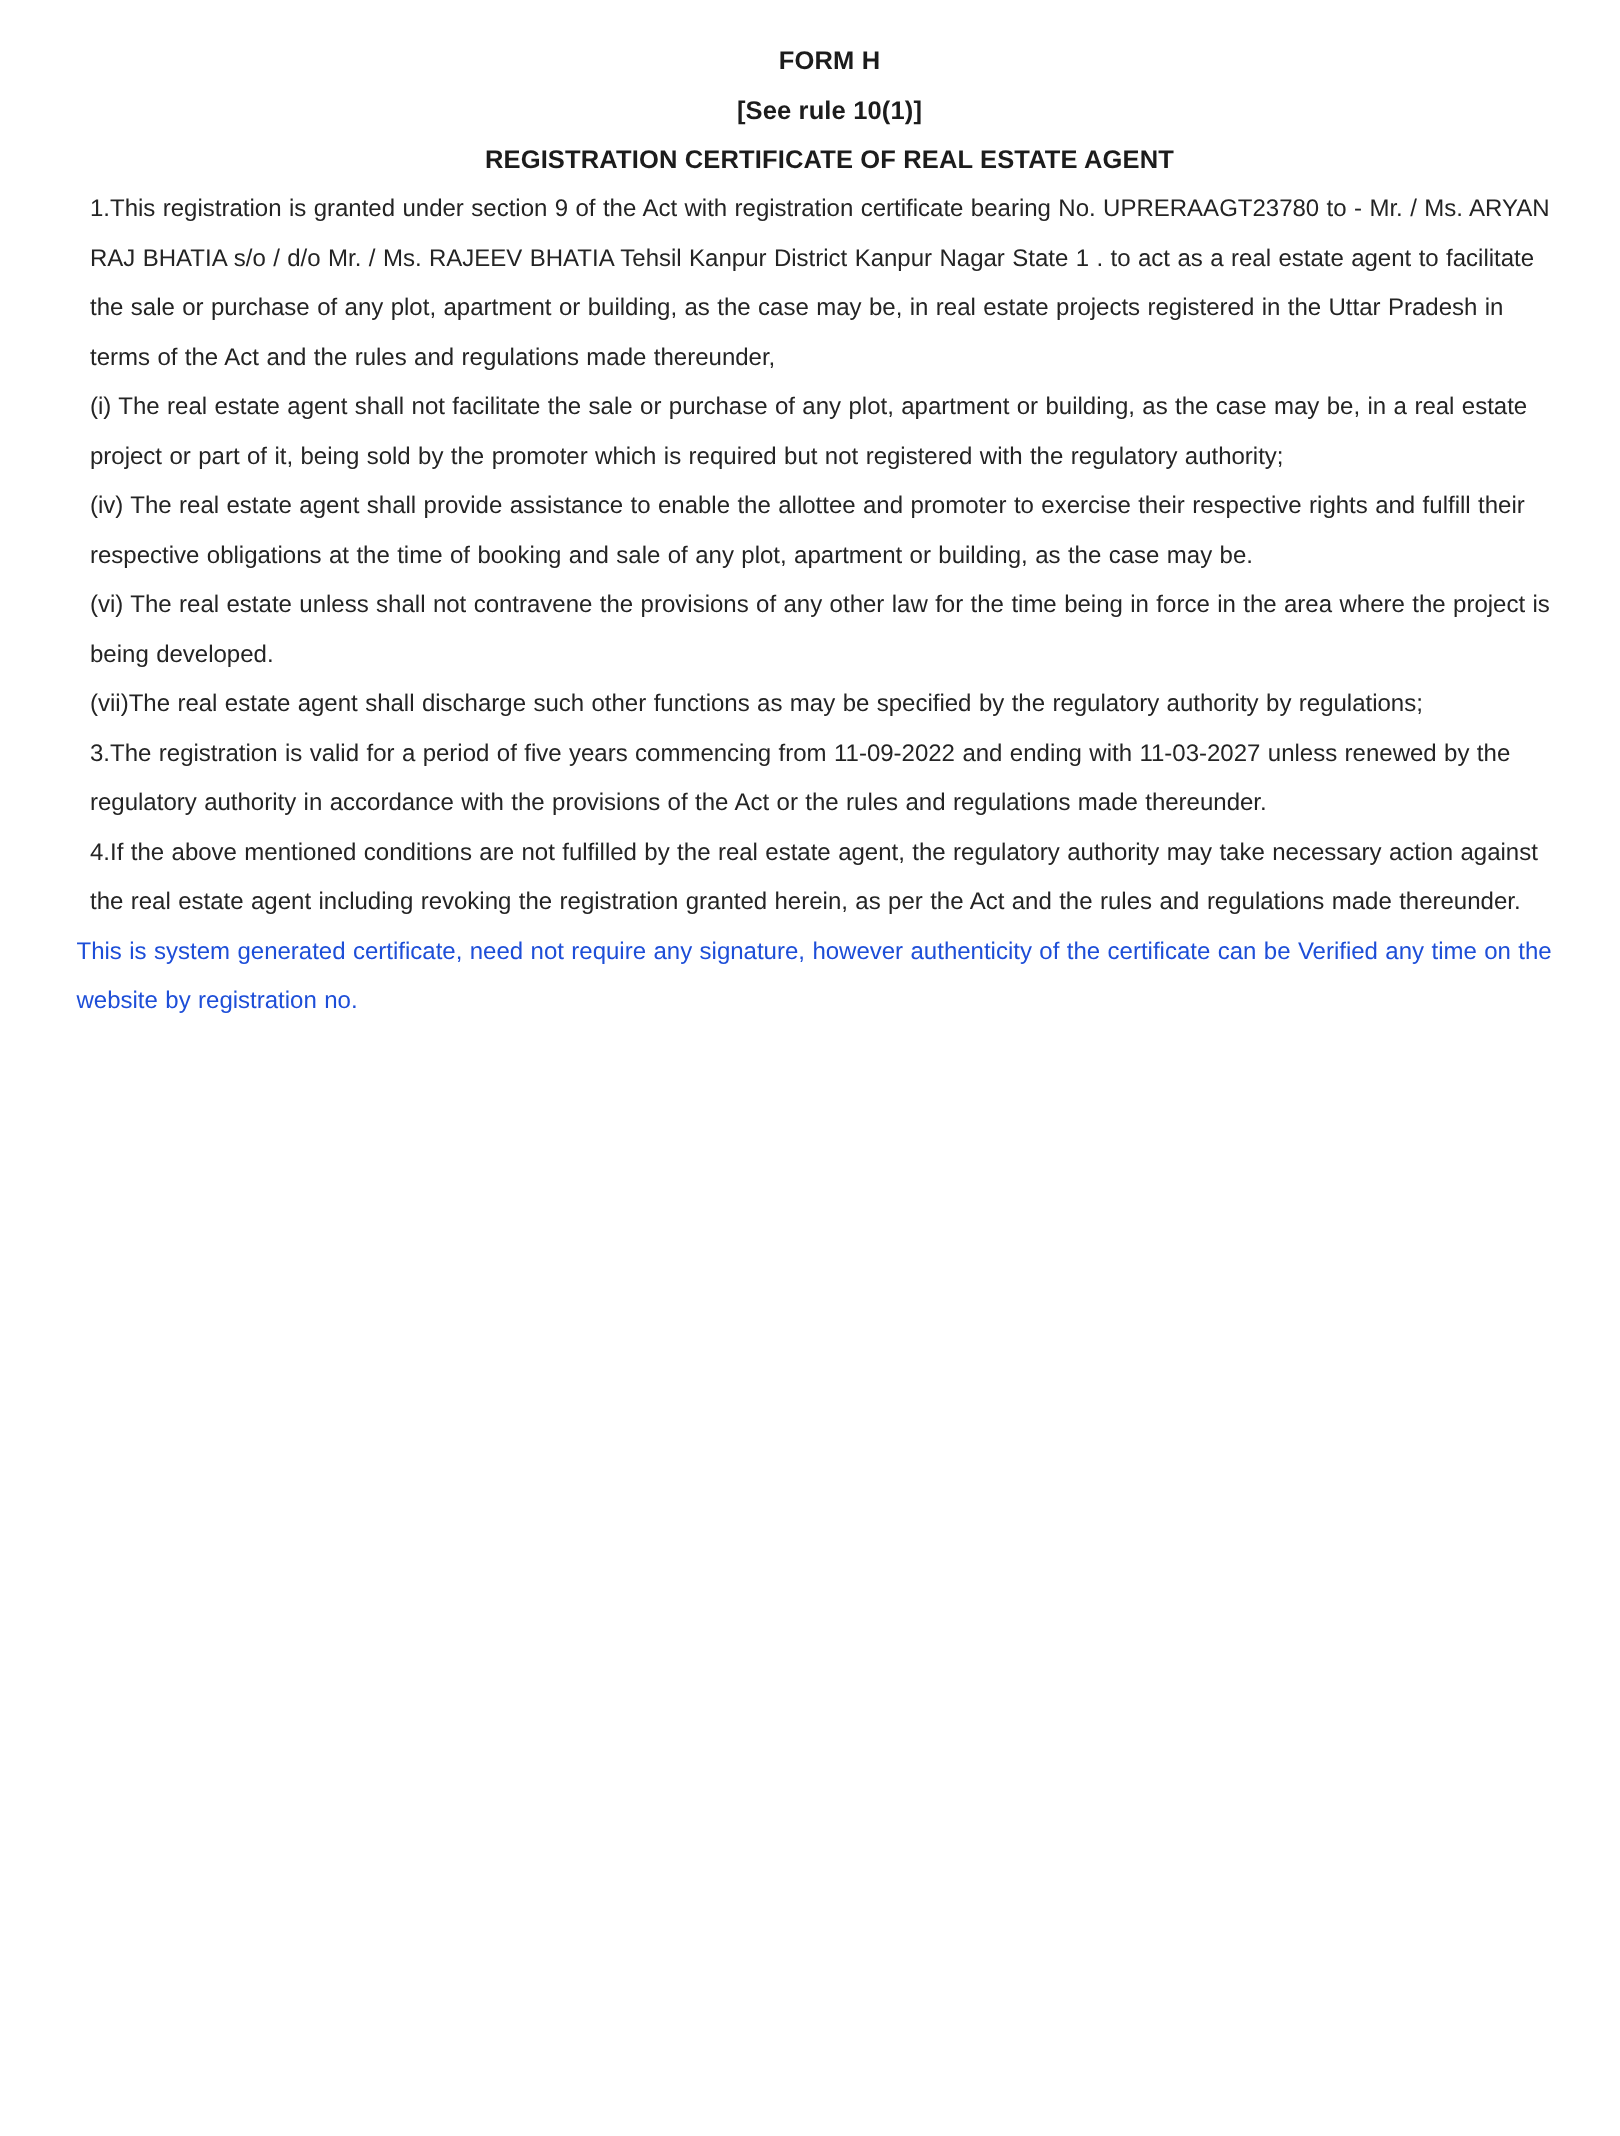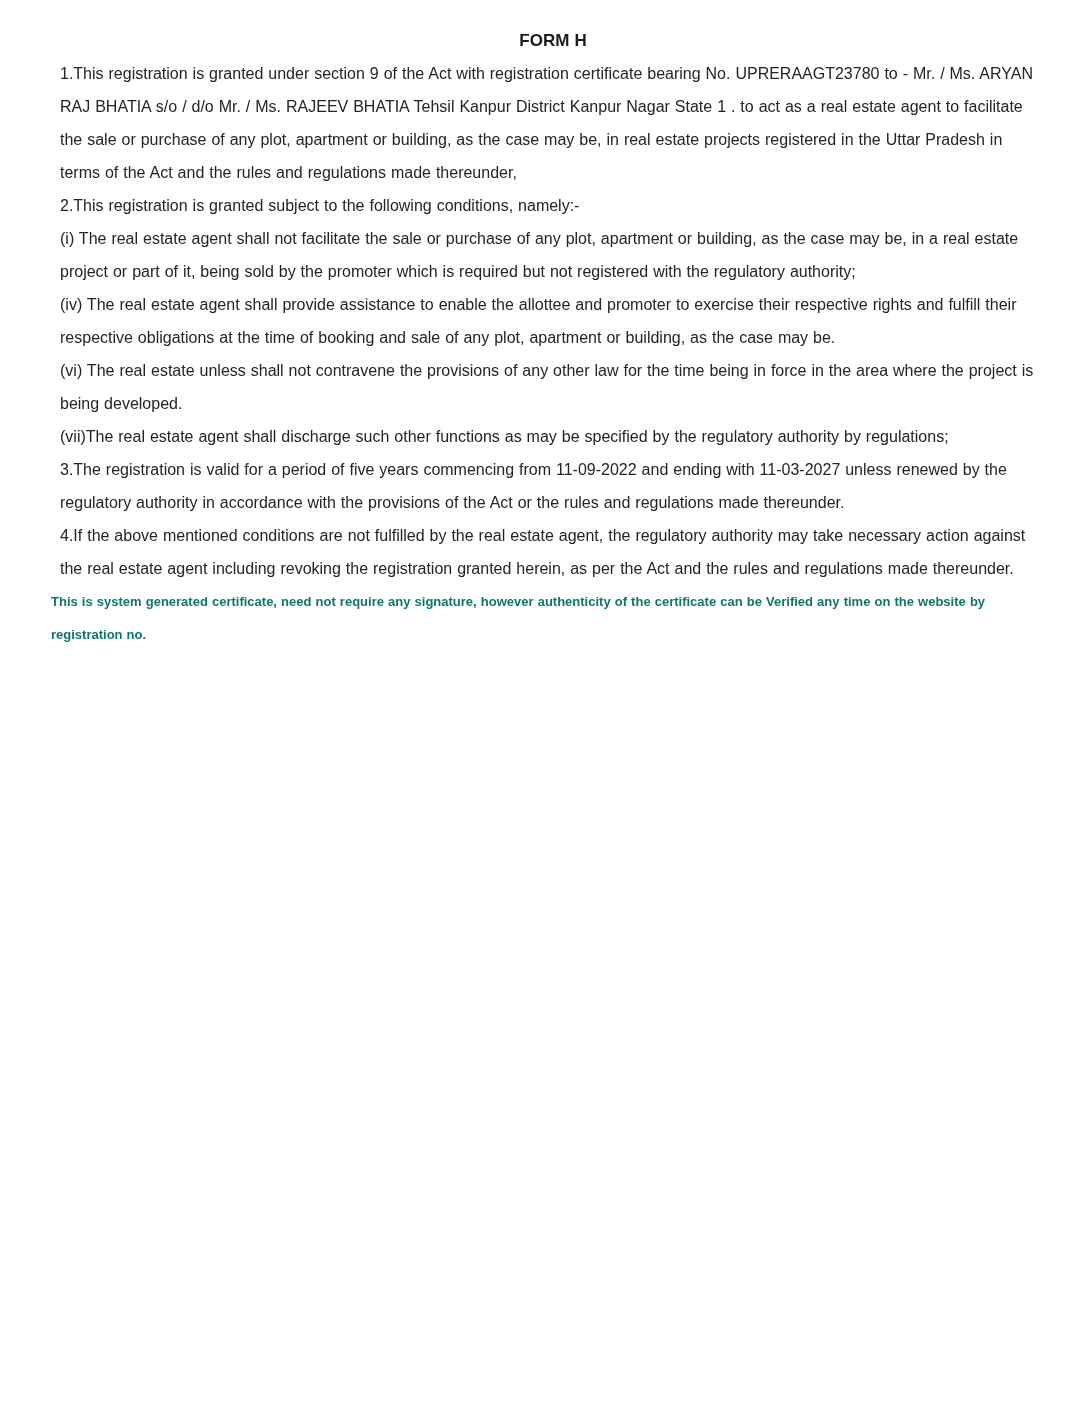--- a/index.html
+++ b/index.html
@@ -50,6 +50,7 @@
 <div class="page">
 
   <div class="heading">FORM H</div>
+  <div class="heading">[See rule 10(1)]</div>
 
   <div class="doc-body">
     <p>1.This registration is granted under section 9 of the Act with registration certificate bearing No. UPRERAAGT23780 to - Mr. / Ms. ARYAN RAJ BHATIA s/o / d/o Mr. / Ms. RAJEEV BHATIA Tehsil Kanpur District Kanpur Nagar State 1 . to act as a real estate agent to facilitate the sale or purchase of any plot, apartment or building, as the case may be, in real estate projects registered in the Uttar Pradesh in terms of the Act and the rules and regulations made thereunder,</p>

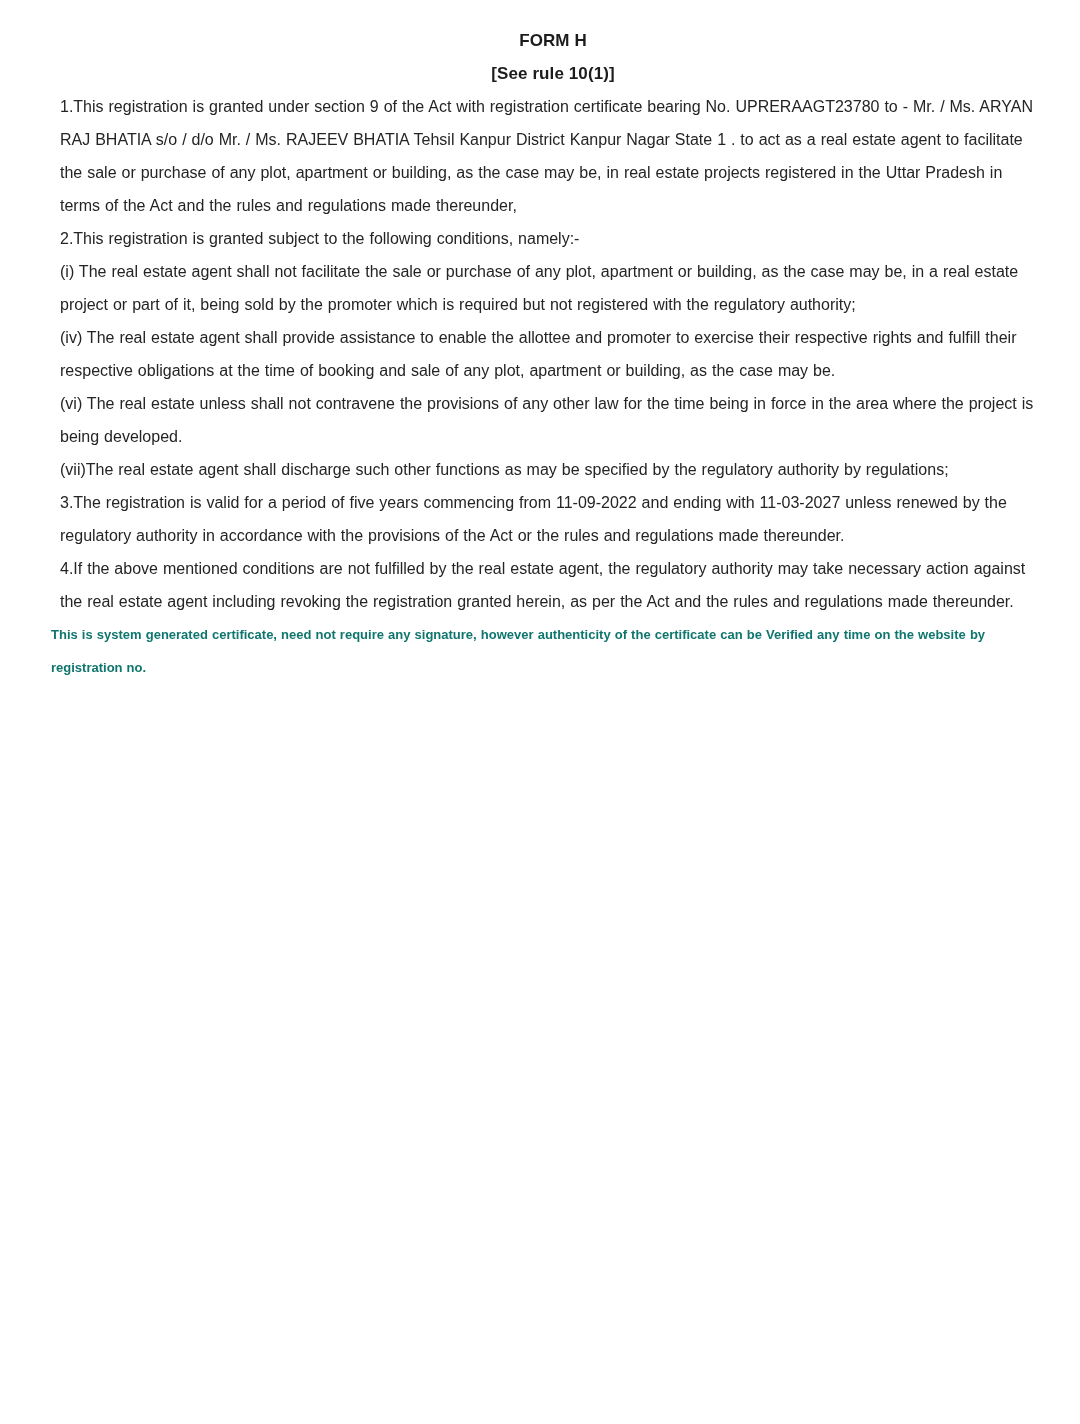--- a/index.html
+++ b/index.html
@@ -51,6 +51,7 @@
 
   <div class="heading">FORM H</div>
   <div class="heading">[See rule 10(1)]</div>
+  <div class="heading">REGISTRATION CERTIFICATE OF REAL ESTATE AGENT</div>
 
   <div class="doc-body">
     <p>1.This registration is granted under section 9 of the Act with registration certificate bearing No. UPRERAAGT23780 to - Mr. / Ms. ARYAN RAJ BHATIA s/o / d/o Mr. / Ms. RAJEEV BHATIA Tehsil Kanpur District Kanpur Nagar State 1 . to act as a real estate agent to facilitate the sale or purchase of any plot, apartment or building, as the case may be, in real estate projects registered in the Uttar Pradesh in terms of the Act and the rules and regulations made thereunder,</p>

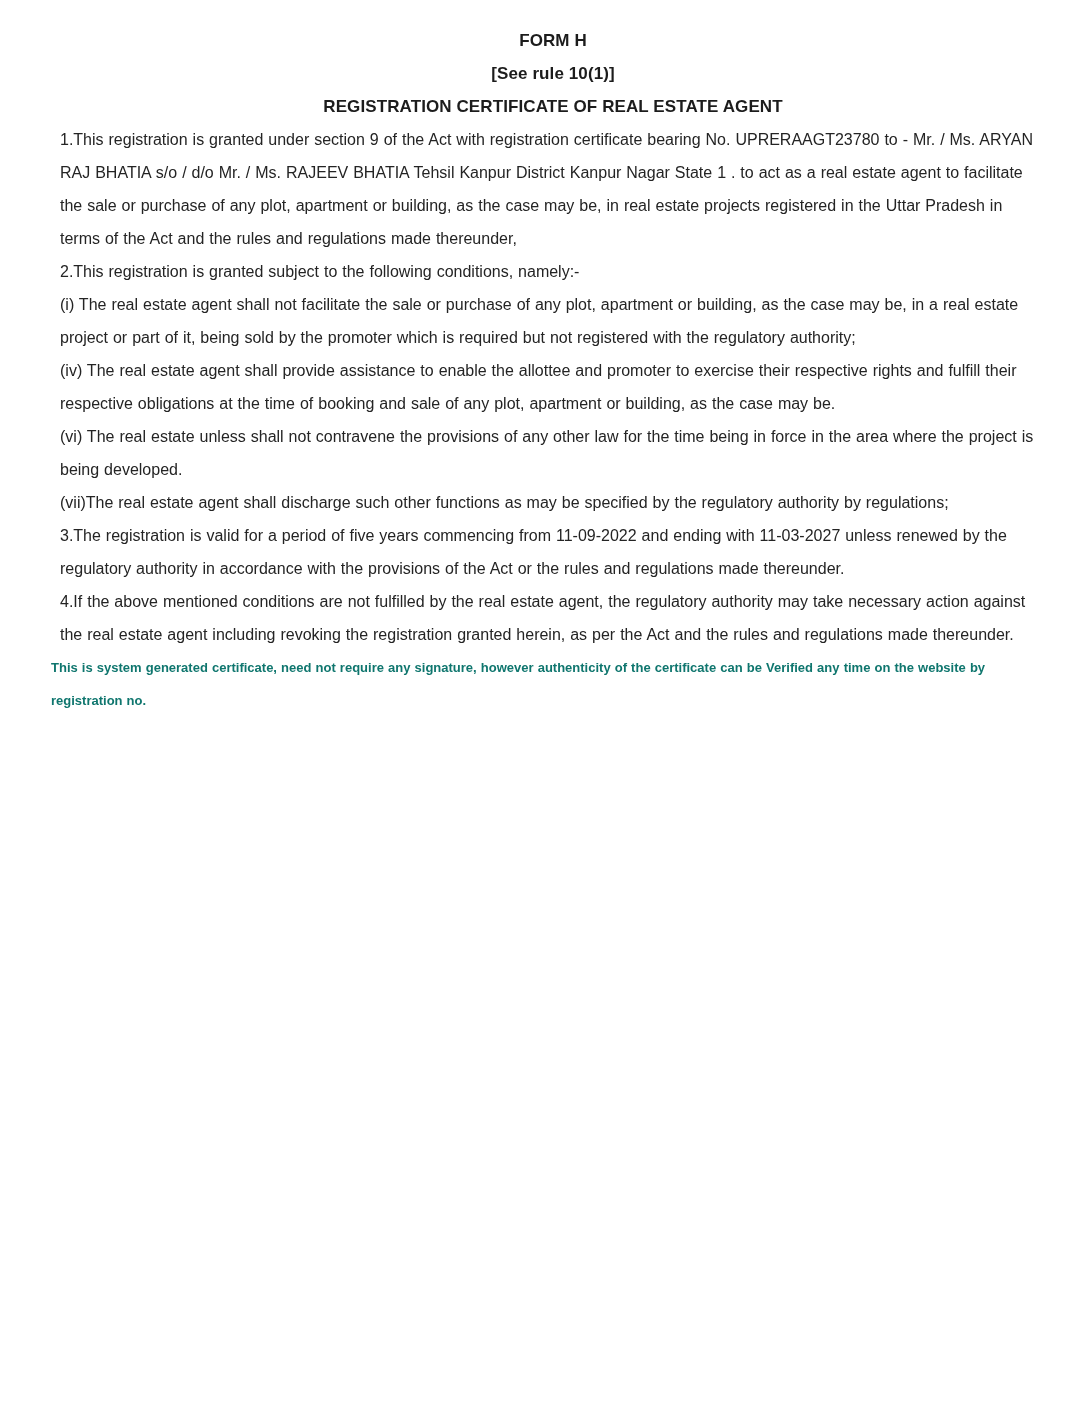--- a/index.html
+++ b/index.html
@@ -55,7 +55,6 @@
 
   <div class="doc-body">
     <p>1.This registration is granted under section 9 of the Act with registration certificate bearing No. UPRERAAGT23780 to - Mr. / Ms. ARYAN RAJ BHATIA s/o / d/o Mr. / Ms. RAJEEV BHATIA Tehsil Kanpur District Kanpur Nagar State 1 . to act as a real estate agent to facilitate the sale or purchase of any plot, apartment or building, as the case may be, in real estate projects registered in the Uttar Pradesh in terms of the Act and the rules and regulations made thereunder,</p>
-    <p>2.This registration is granted subject to the following conditions, namely:-</p>
     <p>(i) The real estate agent shall not facilitate the sale or purchase of any plot, apartment or building, as the case may be, in a real estate project or part of it, being sold by the promoter which is required but not registered with the regulatory authority;</p>
     <p>(iv) The real estate agent shall provide assistance to enable the allottee and promoter to exercise their respective rights and fulfill their respective obligations at the time of booking and sale of any plot, apartment or building, as the case may be.</p>
     <p>(vi) The real estate unless shall not contravene the provisions of any other law for the time being in force in the area where the project is being developed.</p>

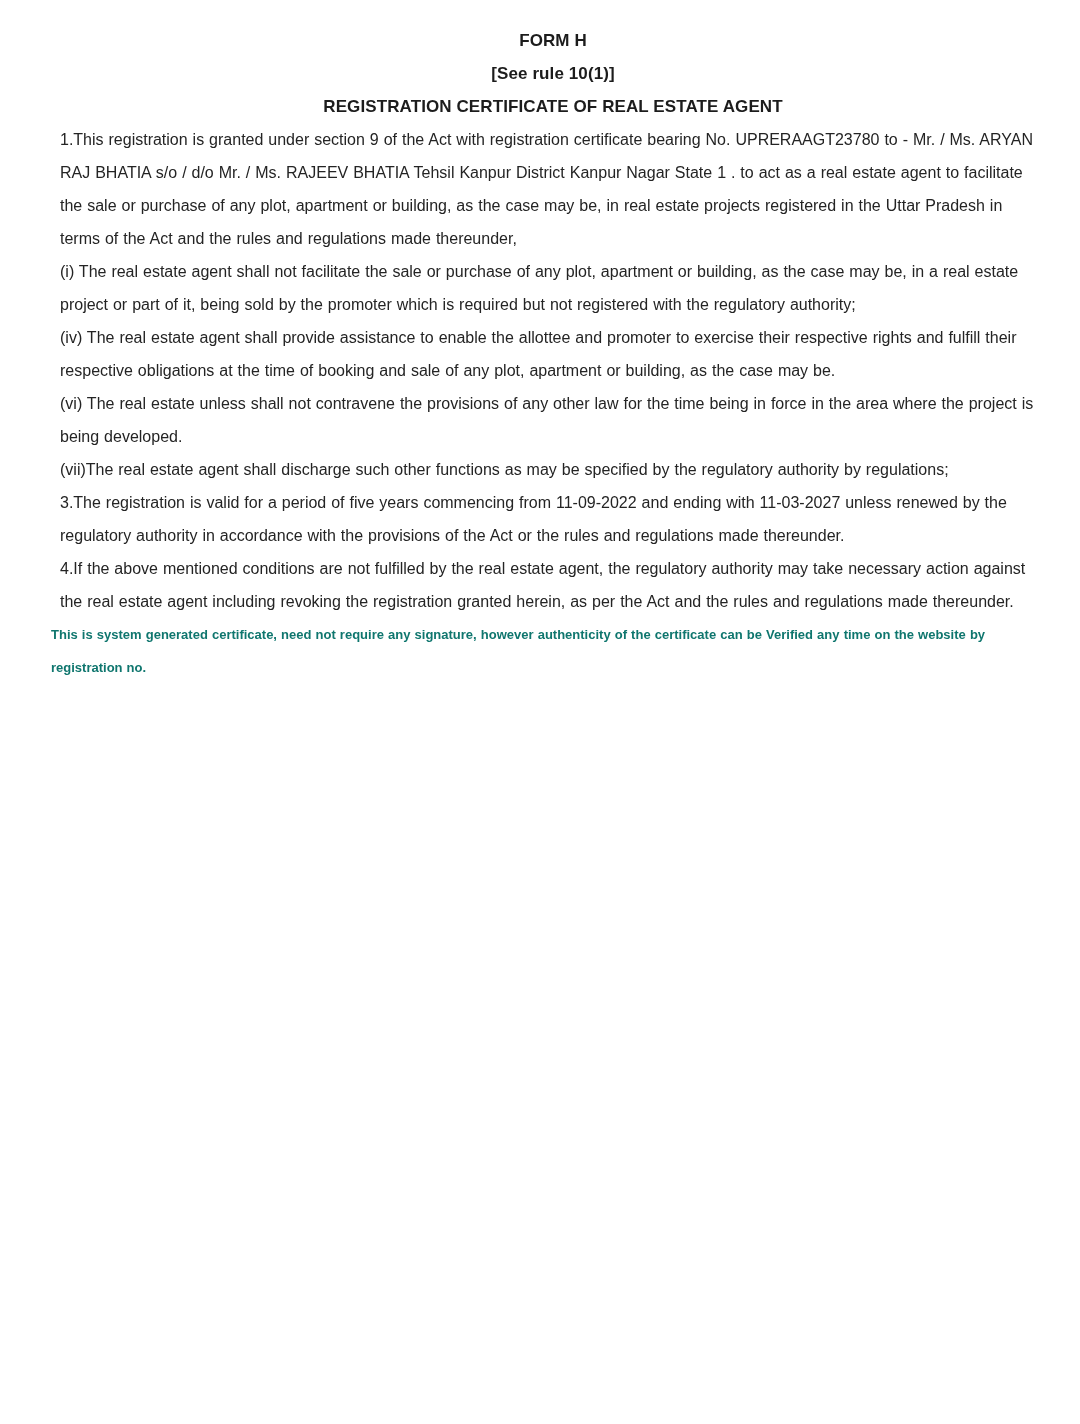--- a/index.html
+++ b/index.html
@@ -35,13 +35,12 @@
     word-spacing: 0.5px;
   }
   .footer-note {
-    font-size: 13px;
+    font-size: 16px;
     line-height: 33px;
-    color: #0f766e;
+    color: #1d4ed8;
     margin-left: -9px;
     margin-right: -14px;
     word-spacing: 0.5px;
-    font-weight: bold;
   }
 </style>
 </head>

